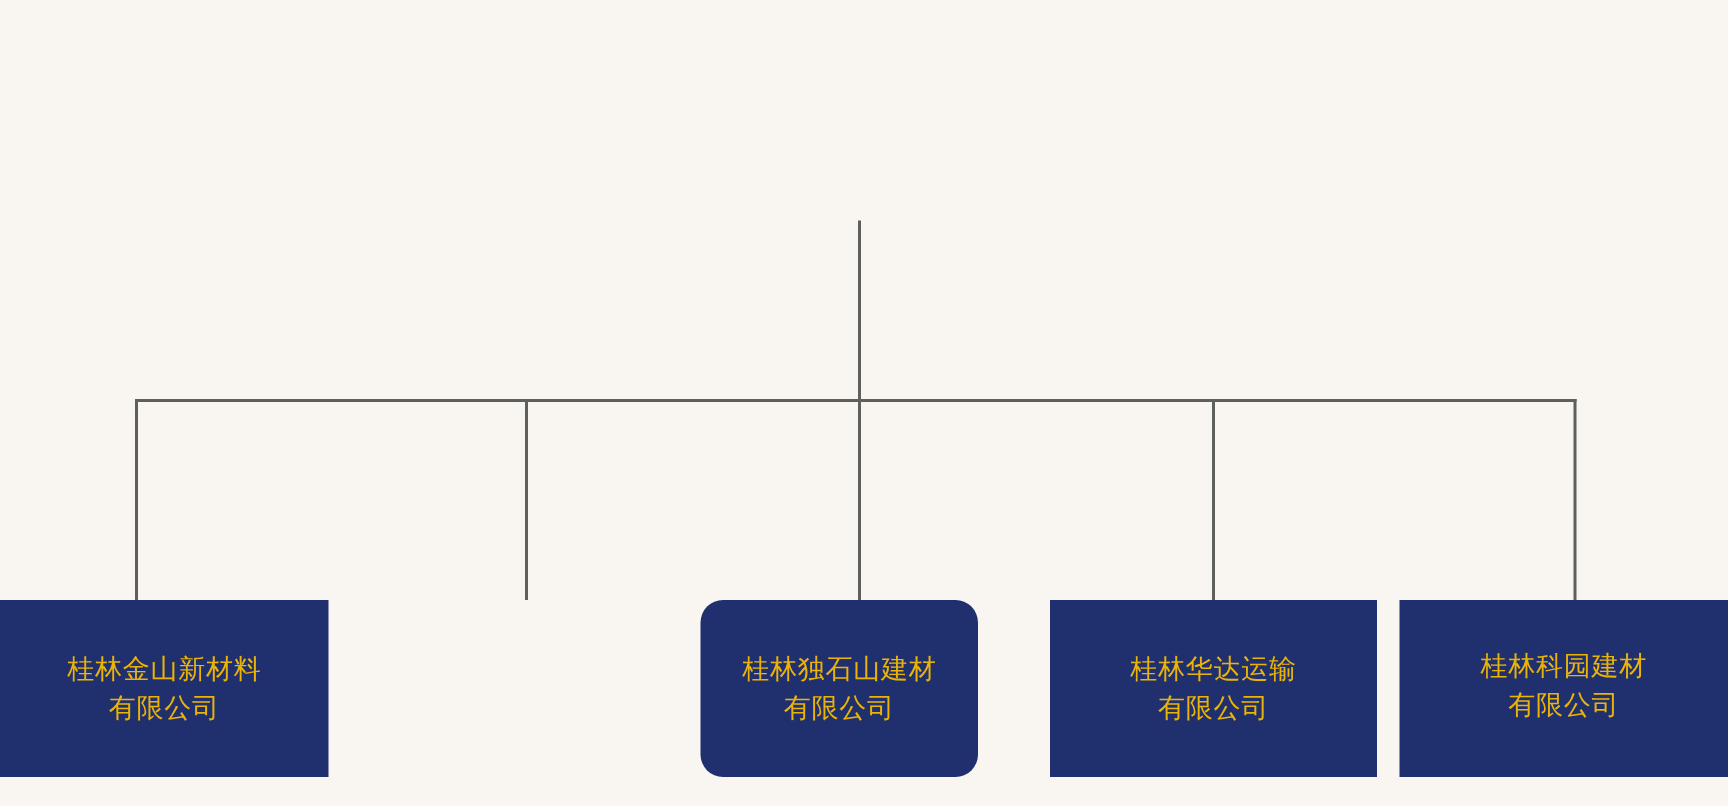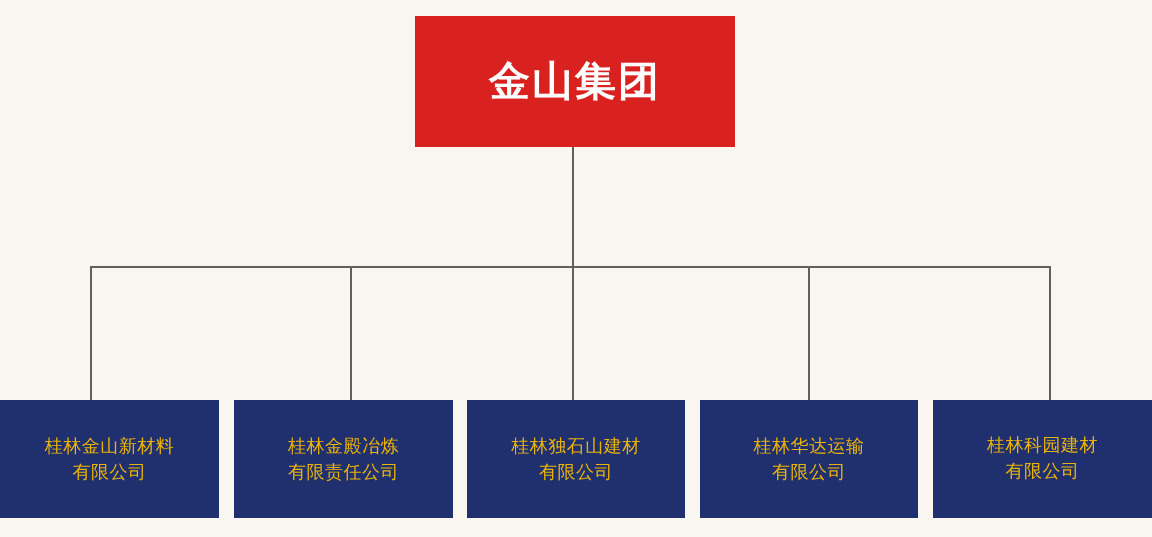--- a/index.html
+++ b/index.html
@@ -119,9 +119,6 @@
 
 <div id="org-chart">
 
-  <div class="root-node">
-    <span class="root-label">金山集团</span>
-  </div>
 
   <div class="connector v-line stem-root"></div>
   <div class="connector h-line bus"></div>

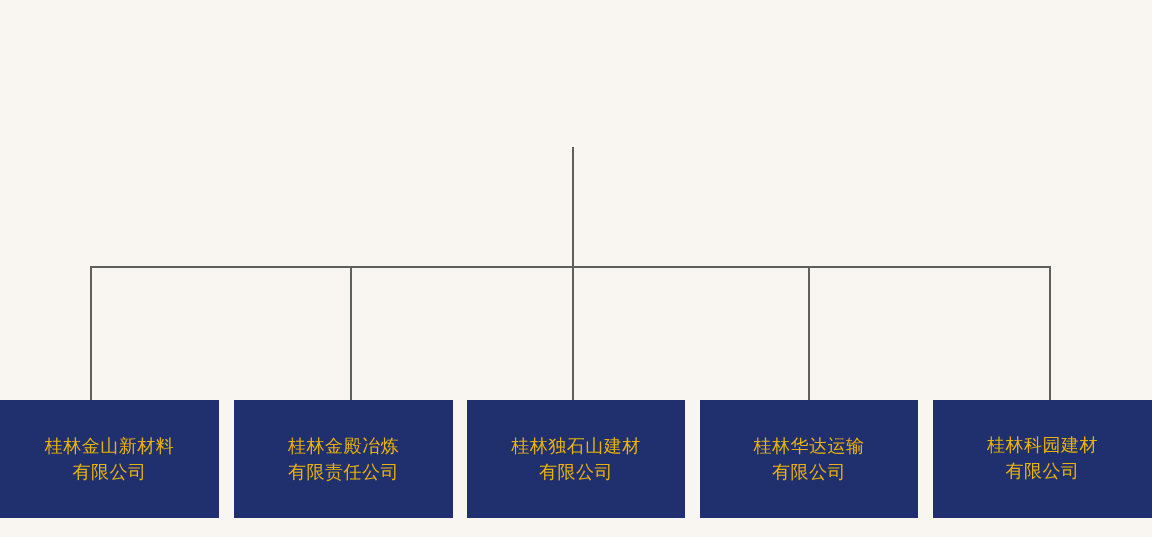--- a/index.html
+++ b/index.html
@@ -135,10 +135,6 @@
 有限公司</span>
     </div>
 
-    <div class="child-node child-2">
-      <span class="child-label">桂林金殿冶炼
-有限责任公司</span>
-    </div>
 
     <div class="child-node child-3">
       <span class="child-label">桂林独石山建材

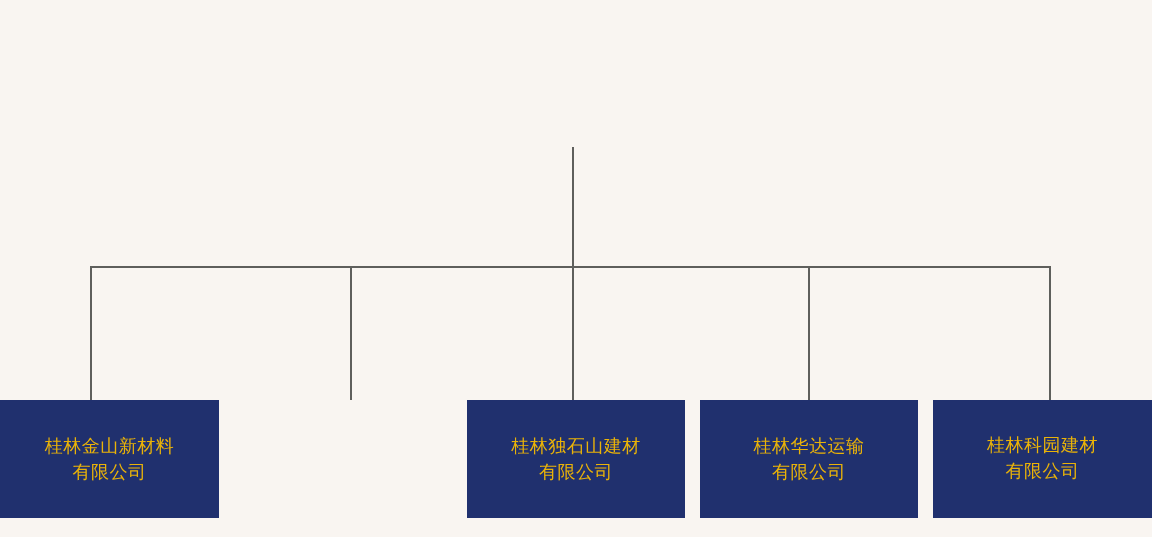--- a/index.html
+++ b/index.html
@@ -110,7 +110,7 @@
   
   .child-1 { left: 0px;    width: 219px; }
   .child-2 { left: 234px;  width: 219px; }
-  .child-3 { left: 467px;  width: 218px; }
+  .child-3 { left: 467px;  width: 185px; border-radius: 15px; }
   .child-4 { left: 700px;  width: 218px; justify-content: center; }
   .child-5 { left: 933px;  width: 219px; font-family: Liberation Mono, monospace; }
 </style>

